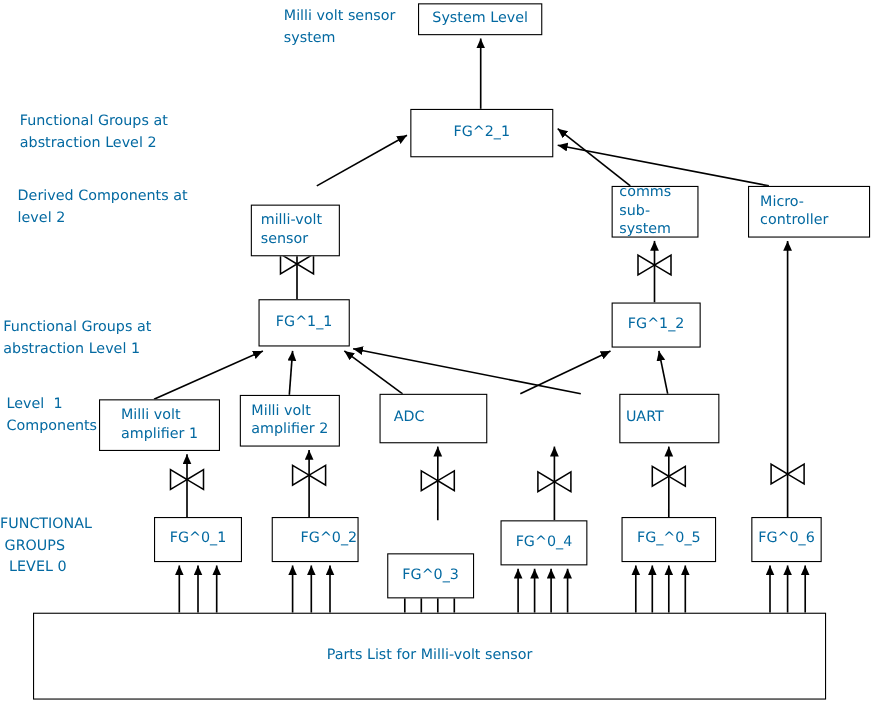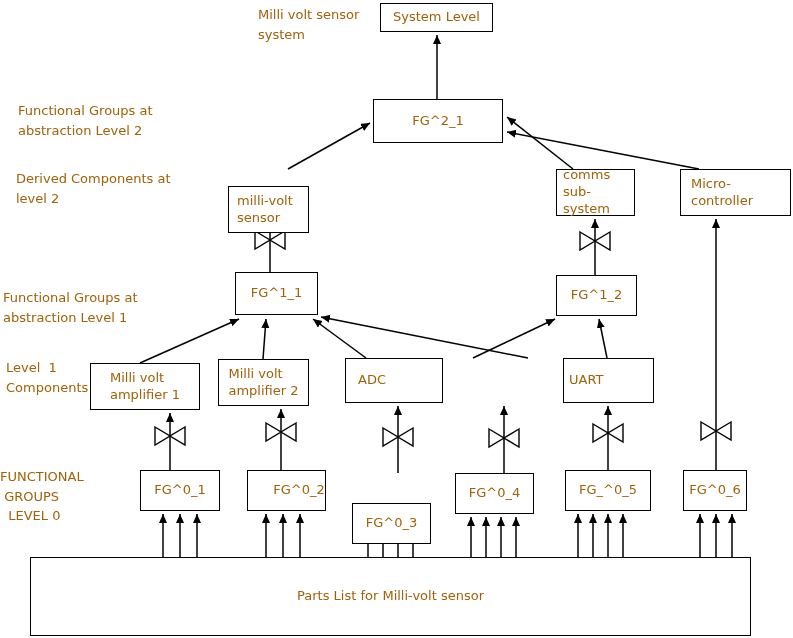--- a/index.html
+++ b/index.html
@@ -6,7 +6,7 @@
   .canvas {
     position:relative; width:793px; height:638px; background:#ffffff;
     font-family:"DejaVu Sans", "Liberation Sans", sans-serif;
-    font-size:13px; color:#a16207; overflow:hidden;
+    font-size:13px; color:#0369a1; overflow:hidden;
   }
   .wires { position:absolute; left:0; top:0; width:793px; height:638px; }
   .wires line { stroke:#000; stroke-width:1.5; }

